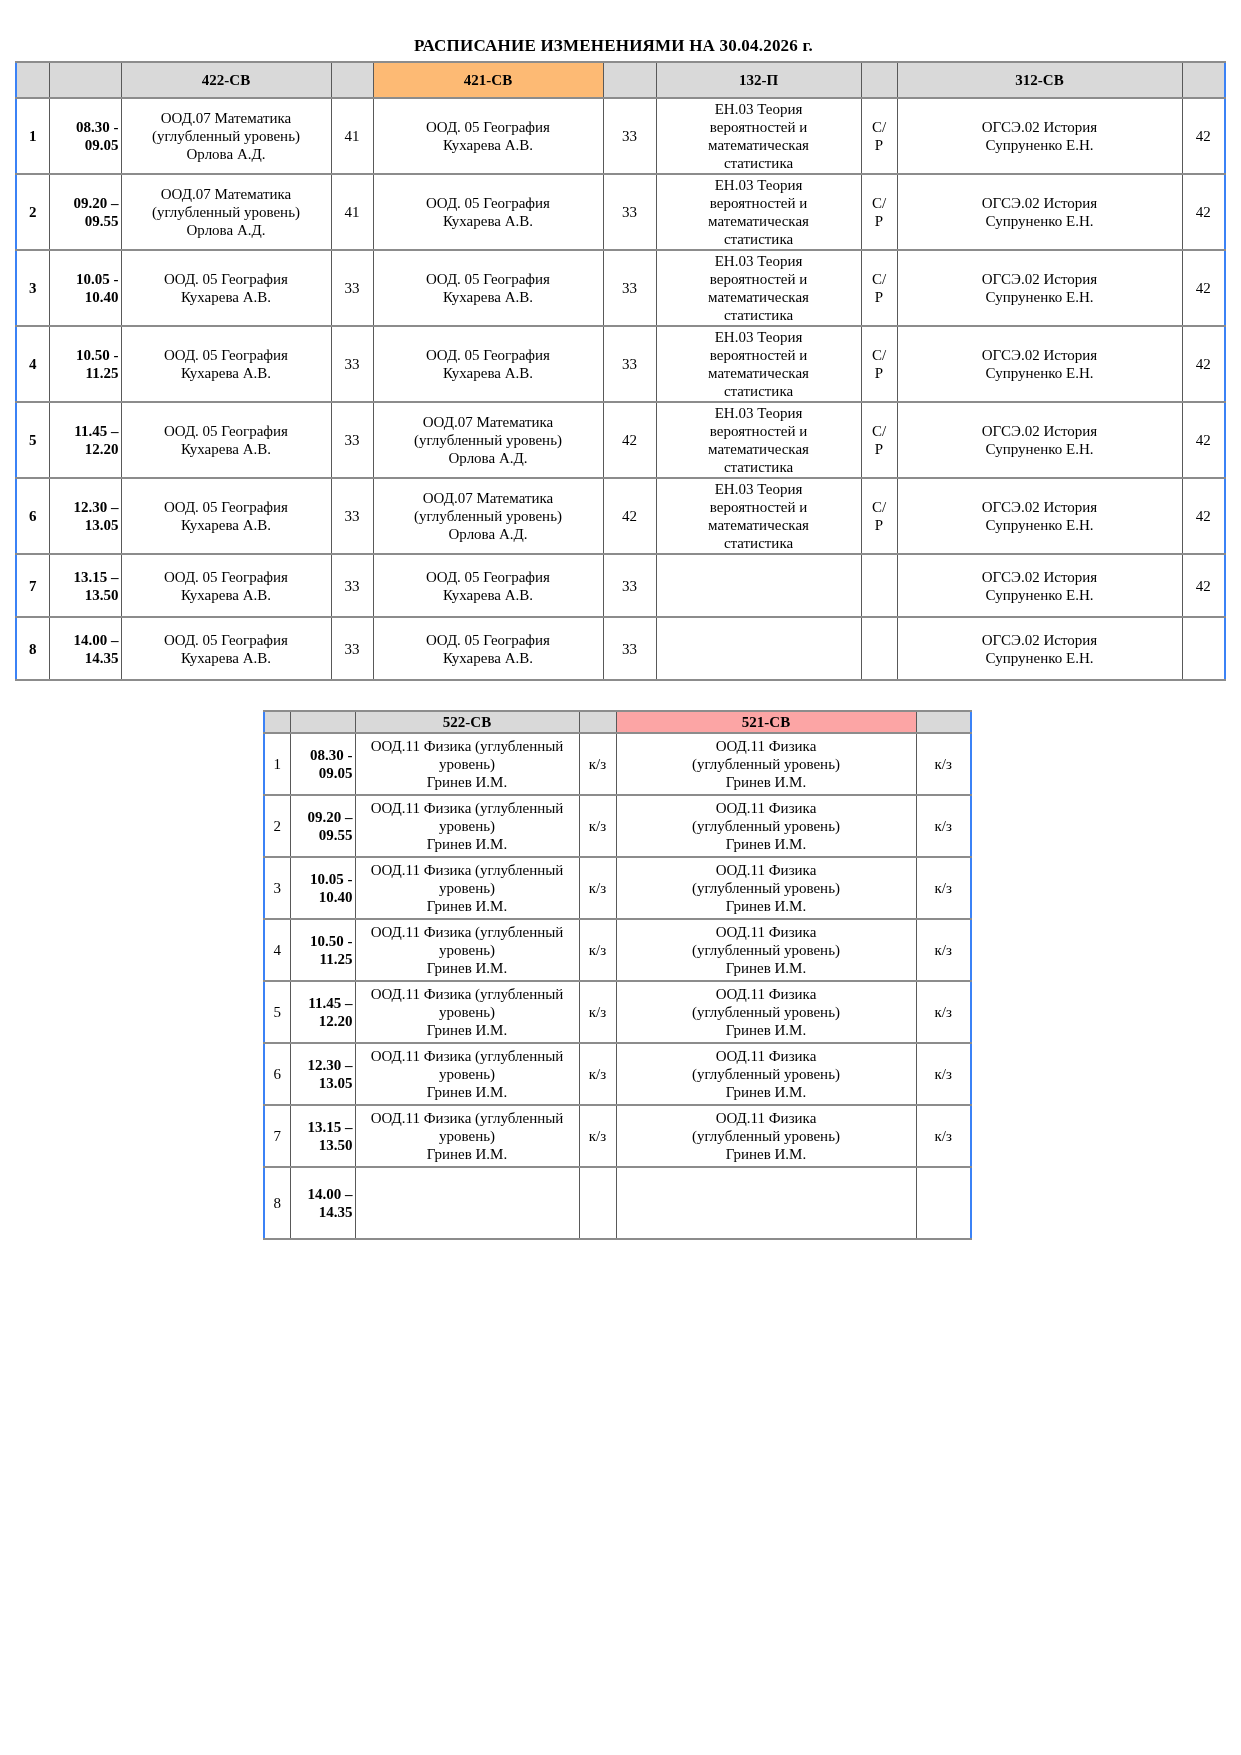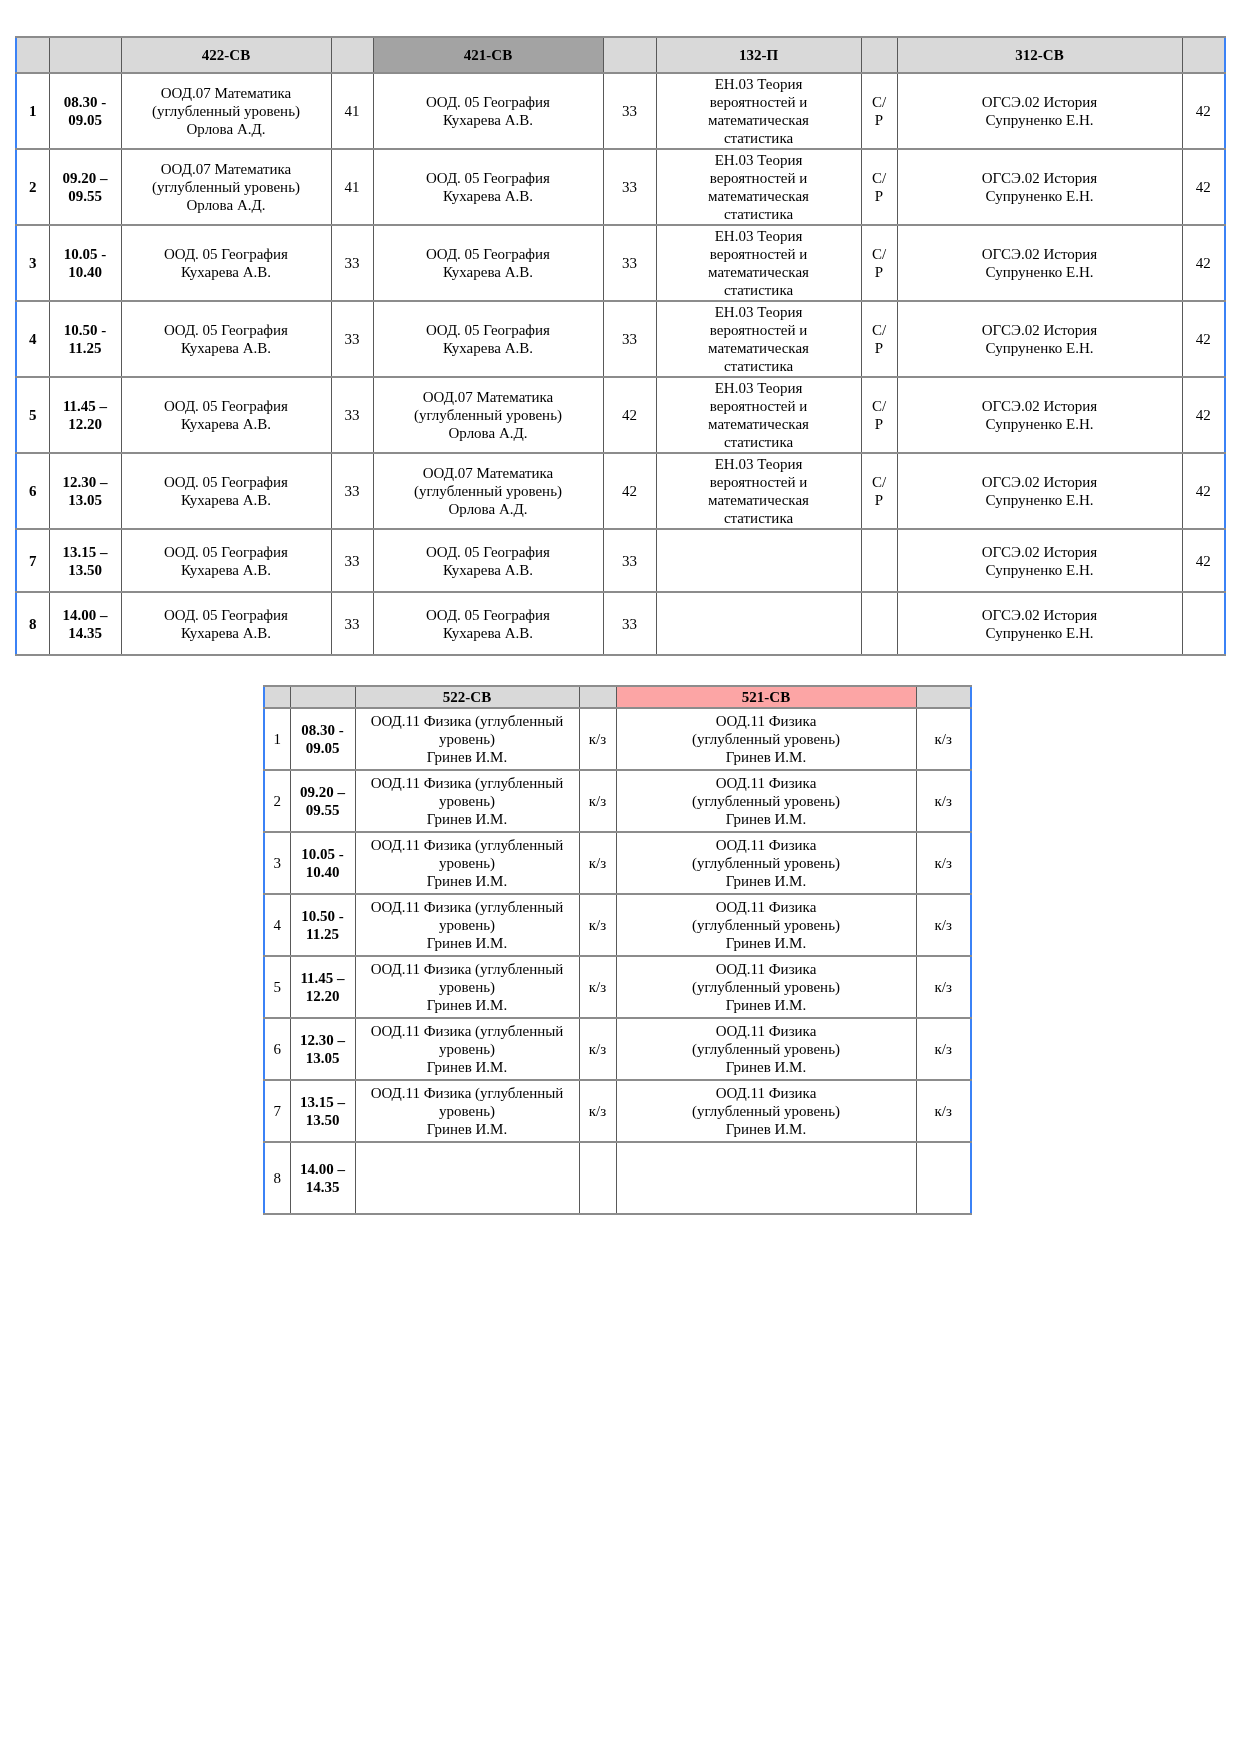--- a/index.html
+++ b/index.html
@@ -68,6 +68,7 @@
 <div class="page">
 
   <div class="header-area">
+    <div class="doc-title">РАСПИСАНИЕ ИЗМЕНЕНИЯМИ НА 30.04.2026 г.</div>
   </div>
 
   <table class="t1">

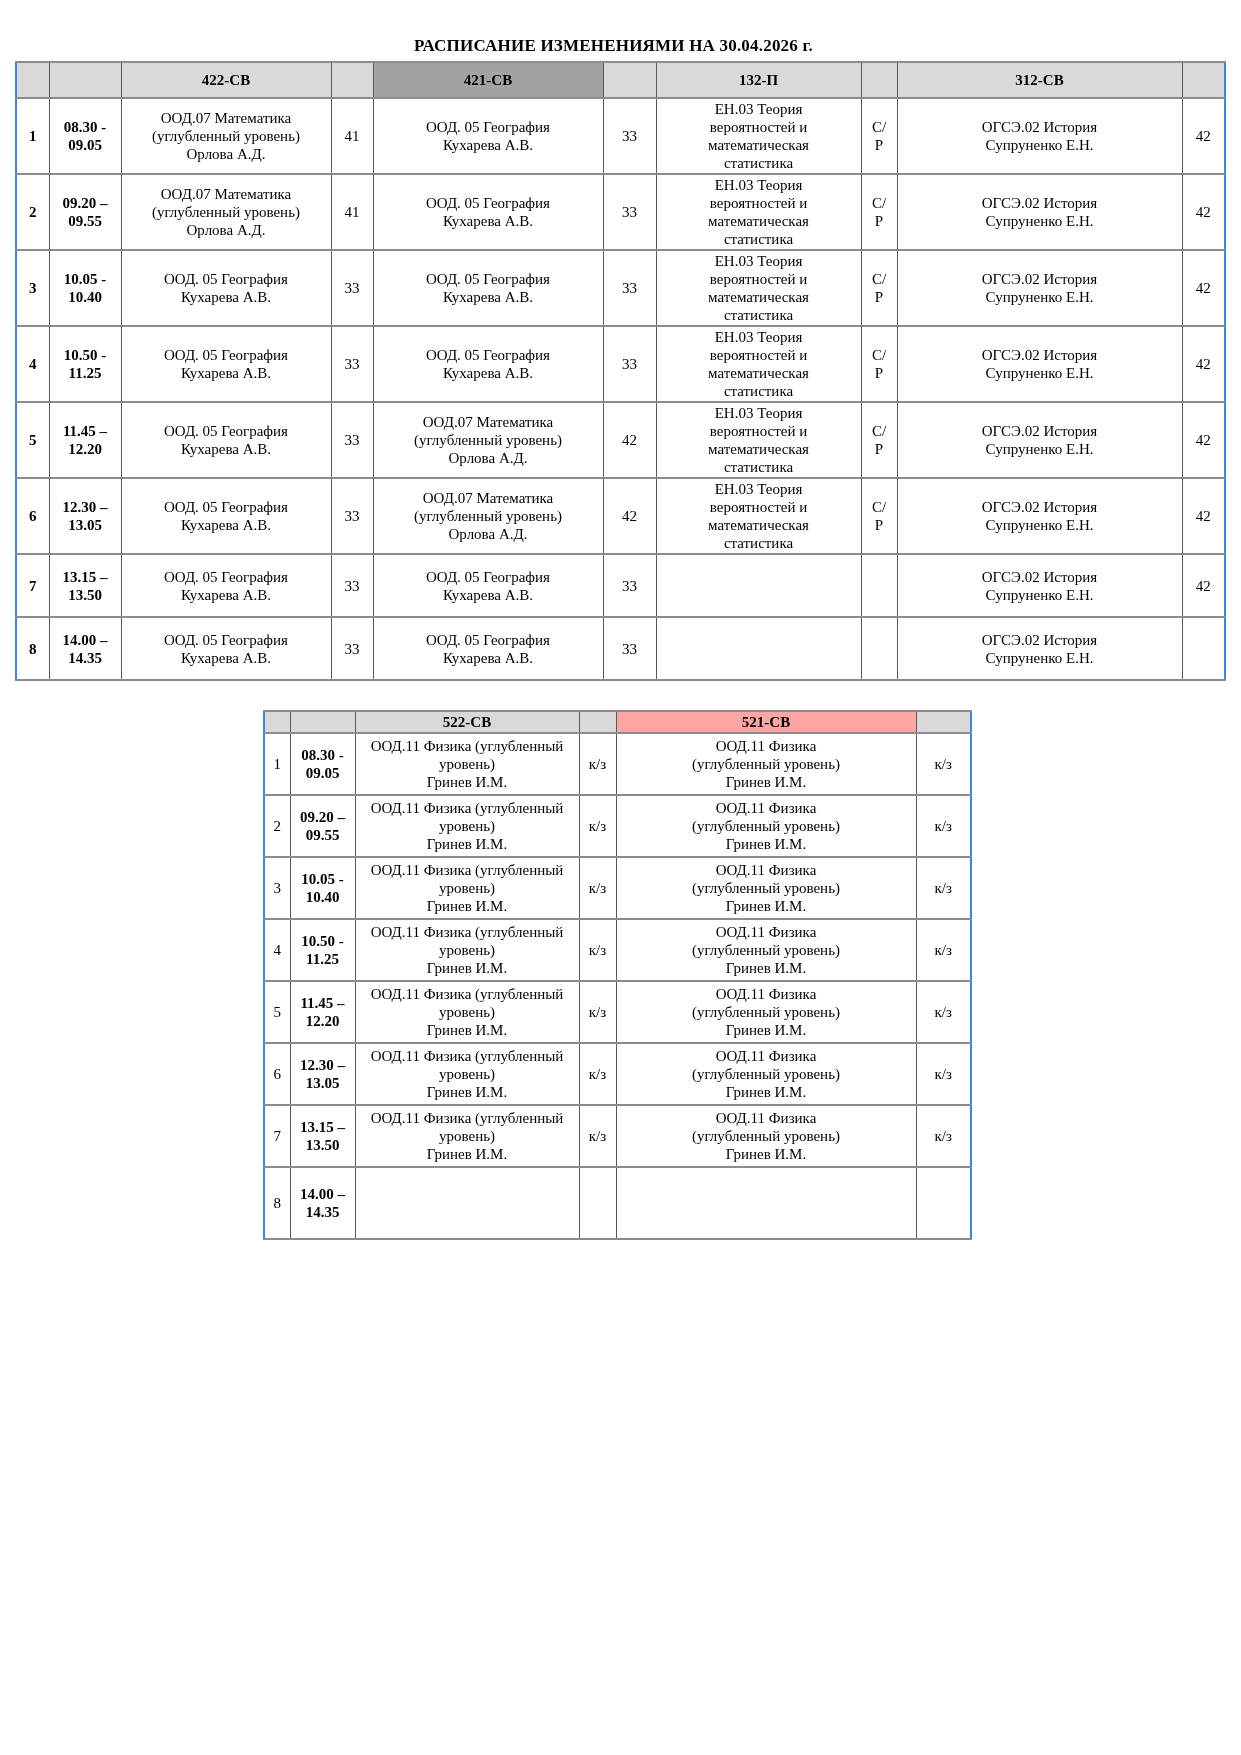--- a/index.html
+++ b/index.html
@@ -90,7 +90,7 @@
         <th style="background: rgb(217, 217, 217);"></th>
         <th style="background: rgb(217, 217, 217);">422-СВ</th>
         <th style="background: rgb(217, 217, 217);"></th>
-        <th style="background: #a3a3a3;">421-СВ</th>
+        <th style="background: #fdba74;">421-СВ</th>
         <th style="background: rgb(217, 217, 217);"></th>
         <th style="background: rgb(217, 217, 217);">132-П</th>
         <th style="background: rgb(217, 217, 217);"></th>

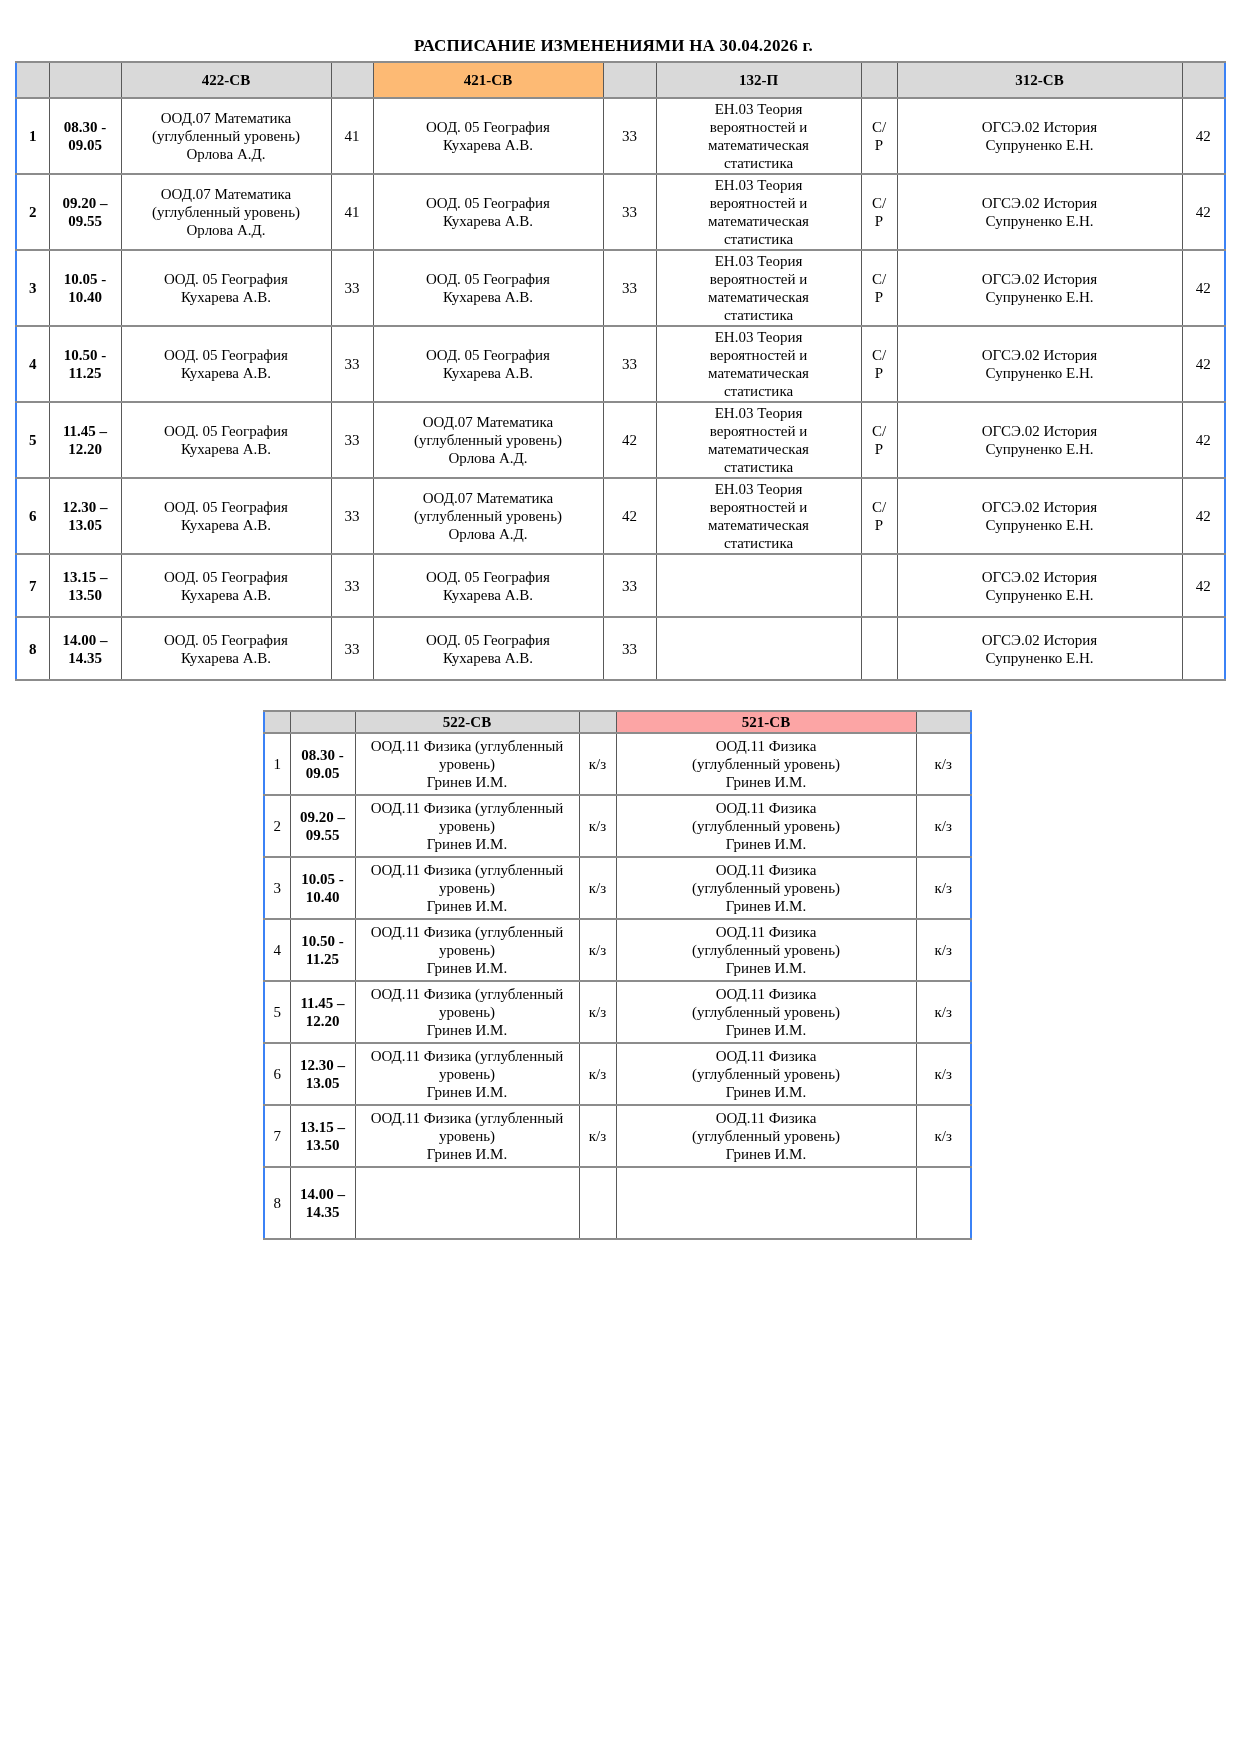--- a/index.html
+++ b/index.html
@@ -56,7 +56,7 @@
   .t2 tbody tr { height: 62px; }
   .t2 tbody tr:last-child { height: 72px; }
 
-  td.time { font-weight: bold; white-space: pre-line; }
+  td.time { font-weight: bold; white-space: pre-line; text-align: right; }
   td.subj { white-space: pre-line; }
   td.room { white-space: pre-line; }
   .t1 td.num { font-weight: bold; }

